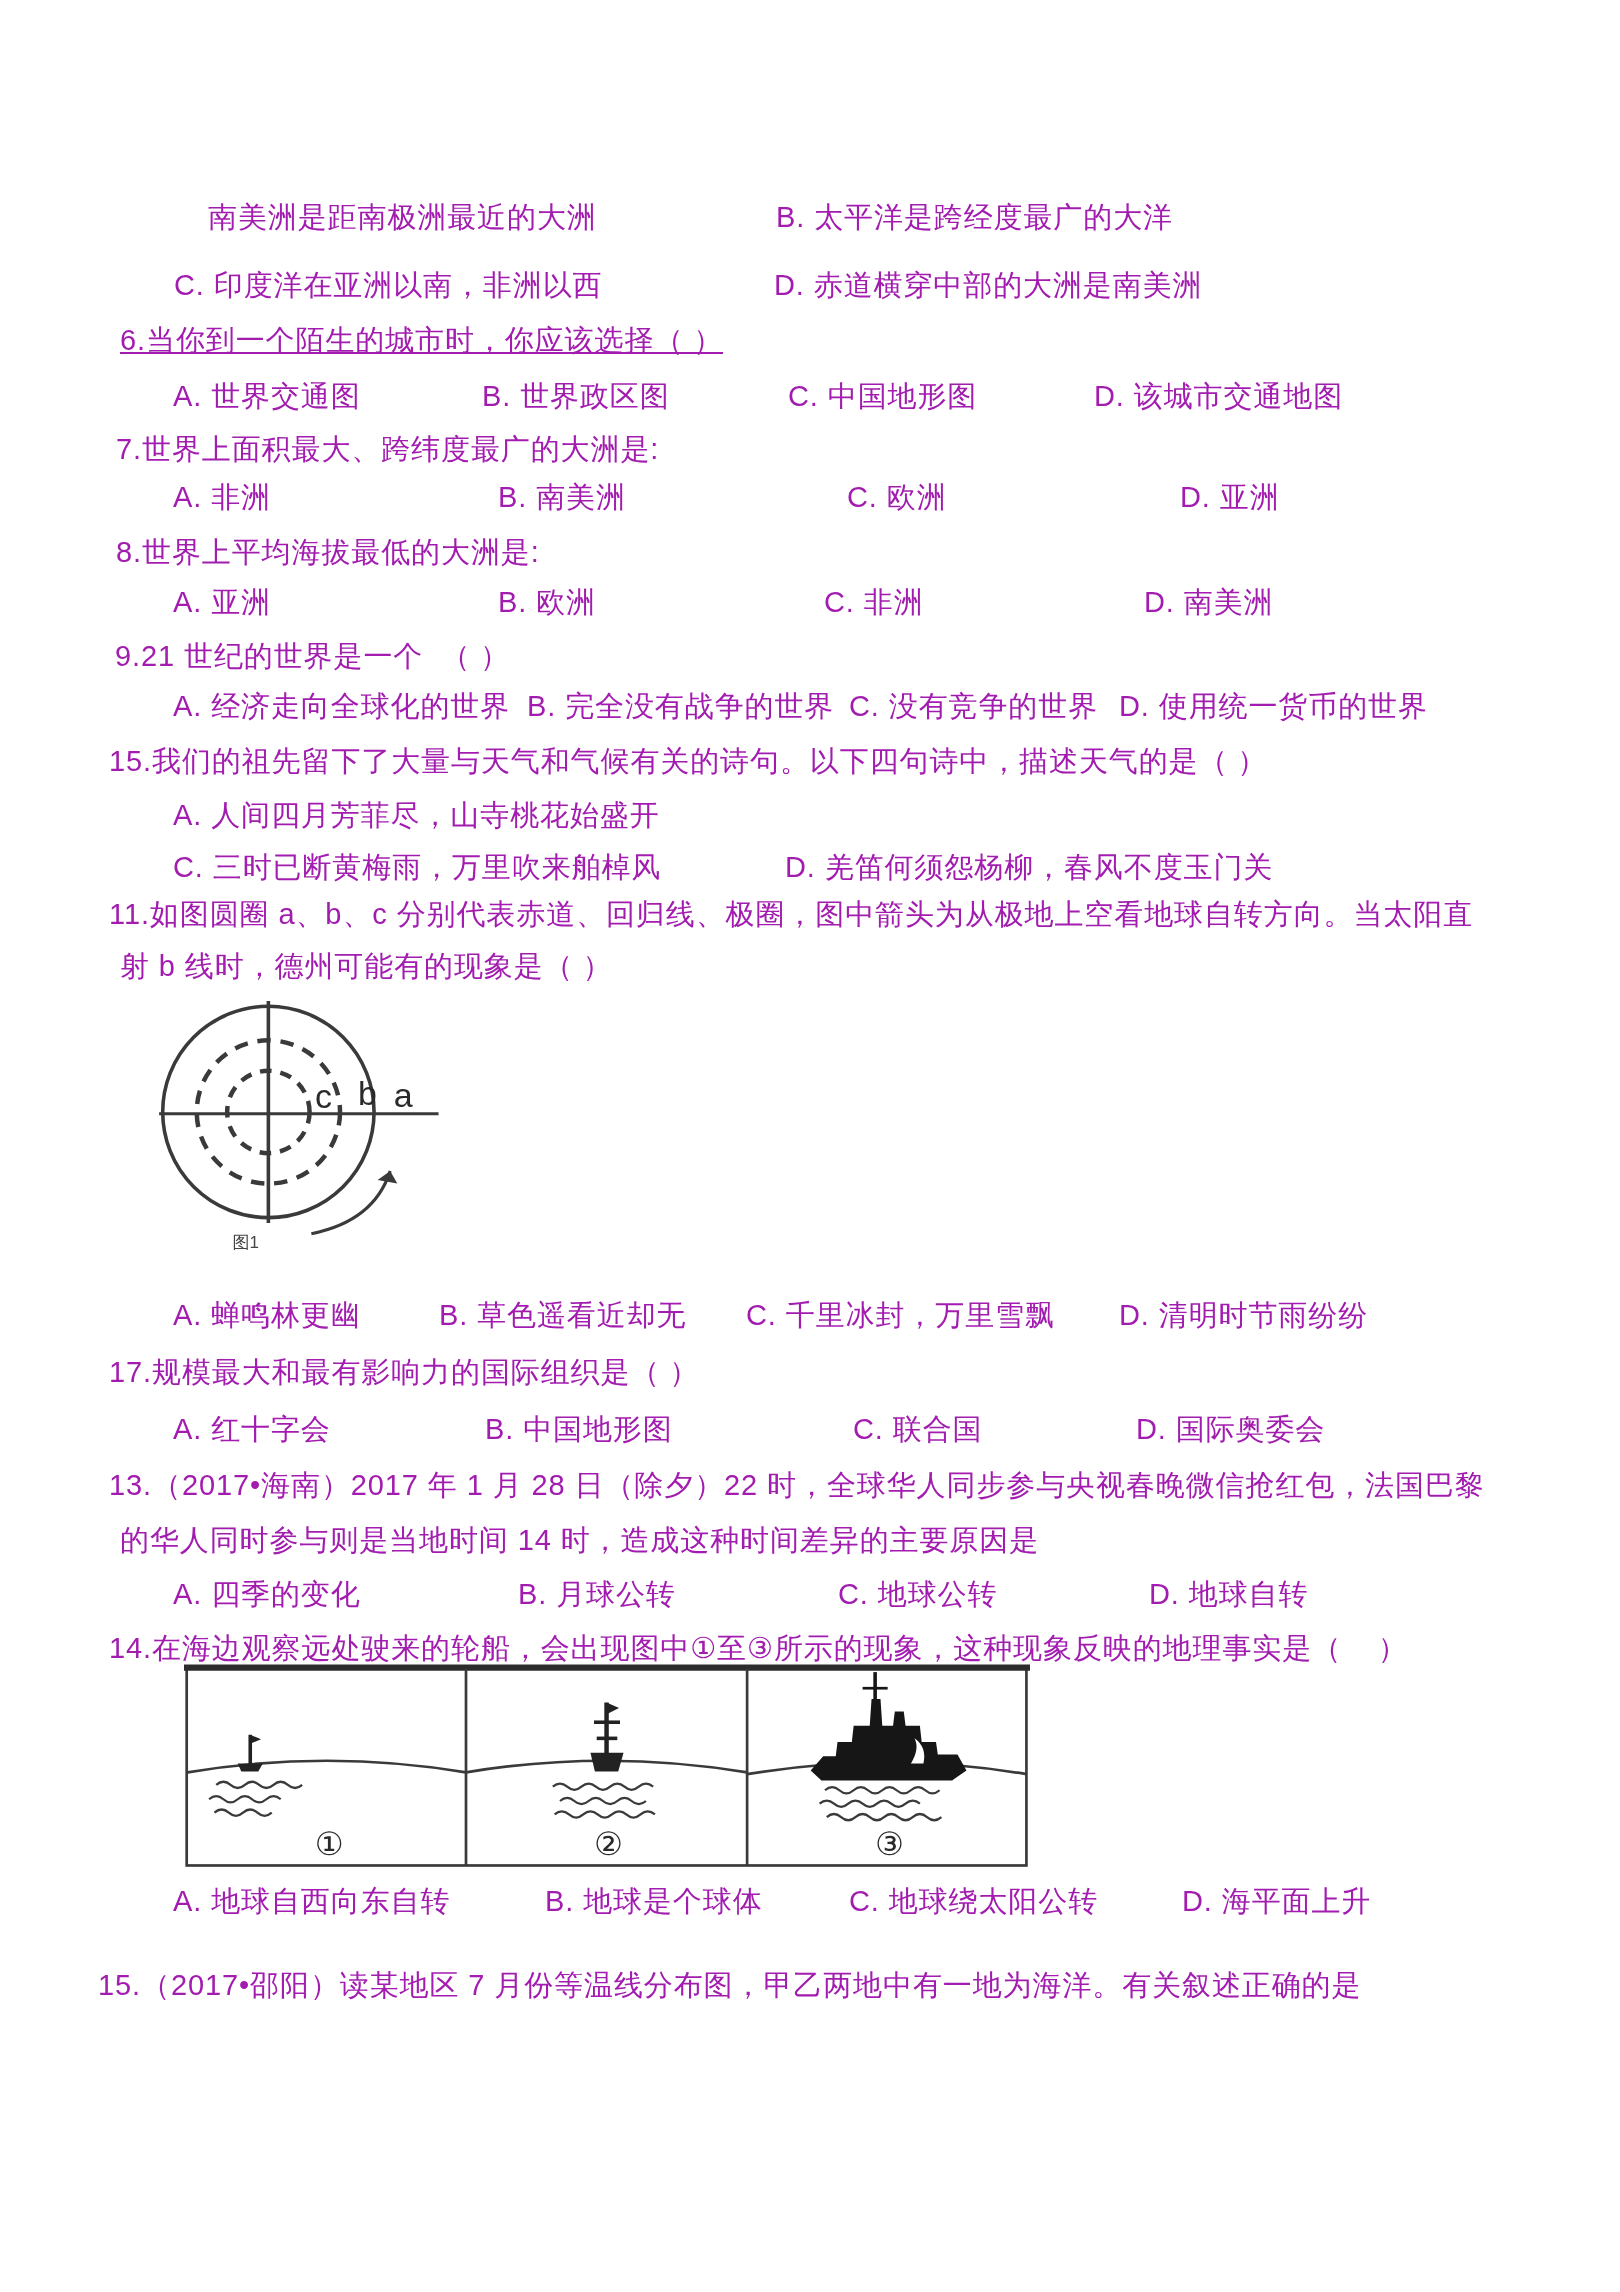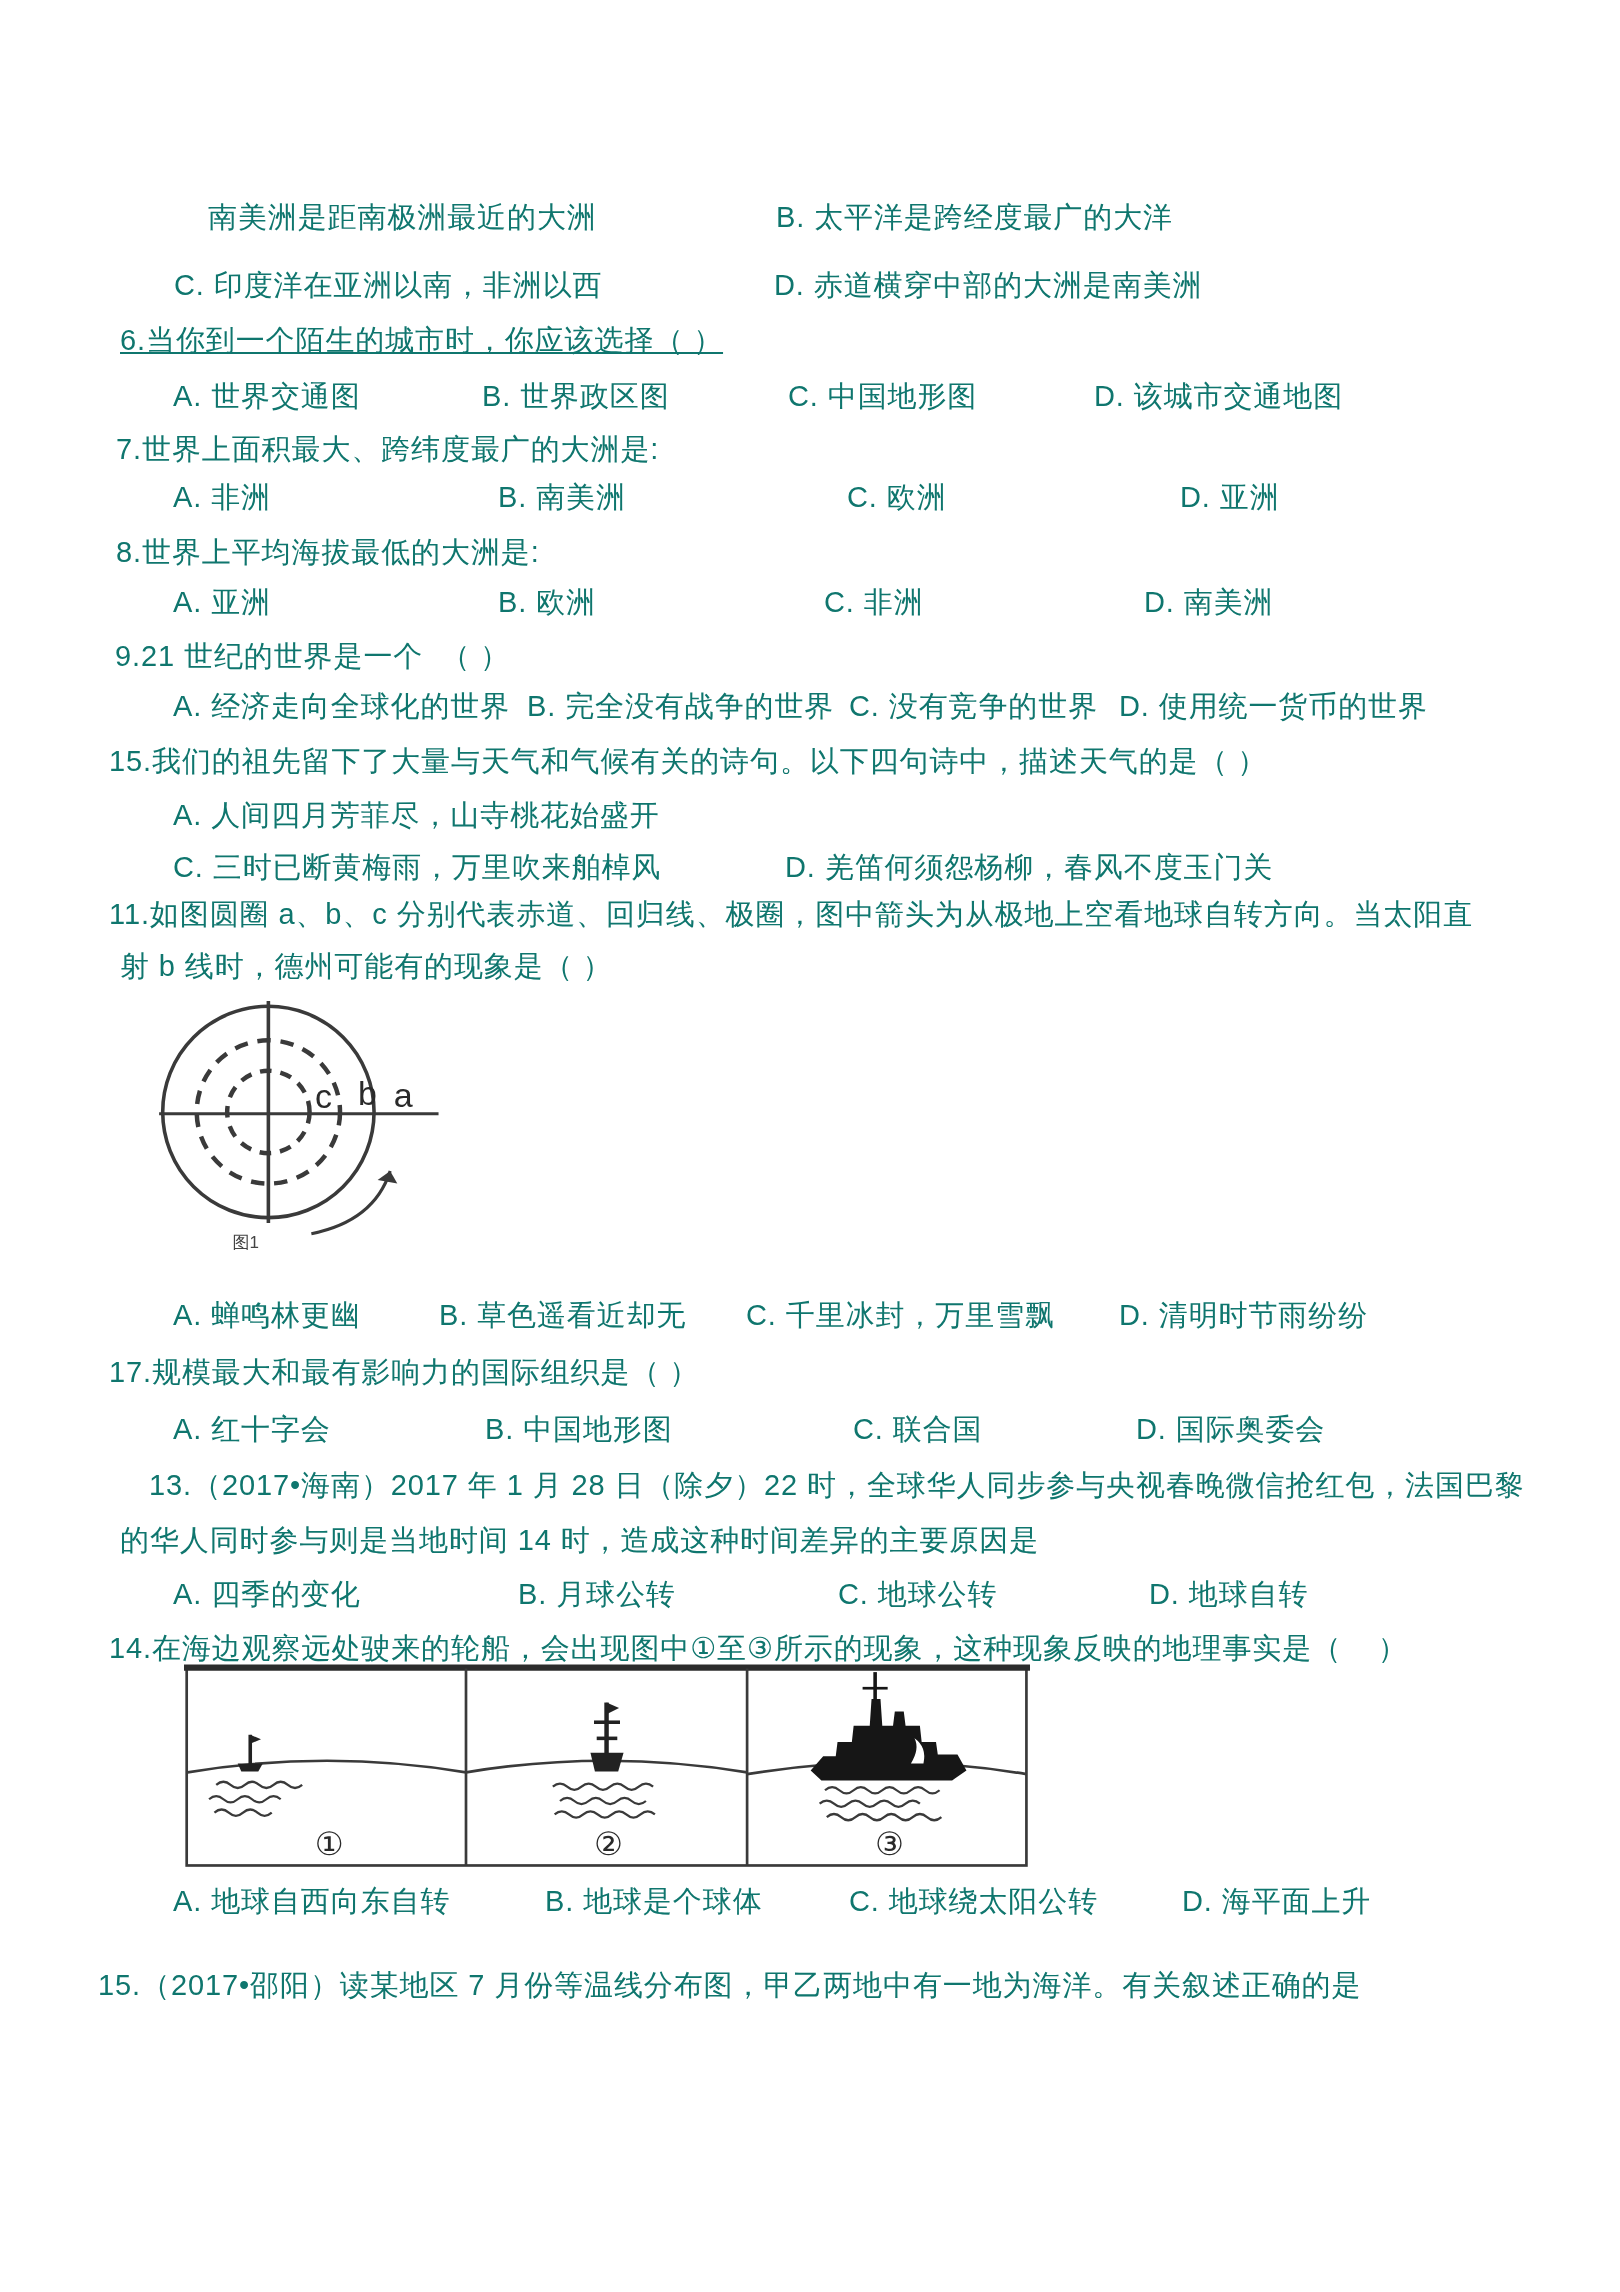--- a/index.html
+++ b/index.html
@@ -9,7 +9,7 @@
     height:2293px;
     background:#ffffff;
     font-family:"Liberation Sans","DejaVu Sans",sans-serif;
-    color:#0f766e;
+    color:#a21caf;
     overflow:hidden;
   }
   .t{

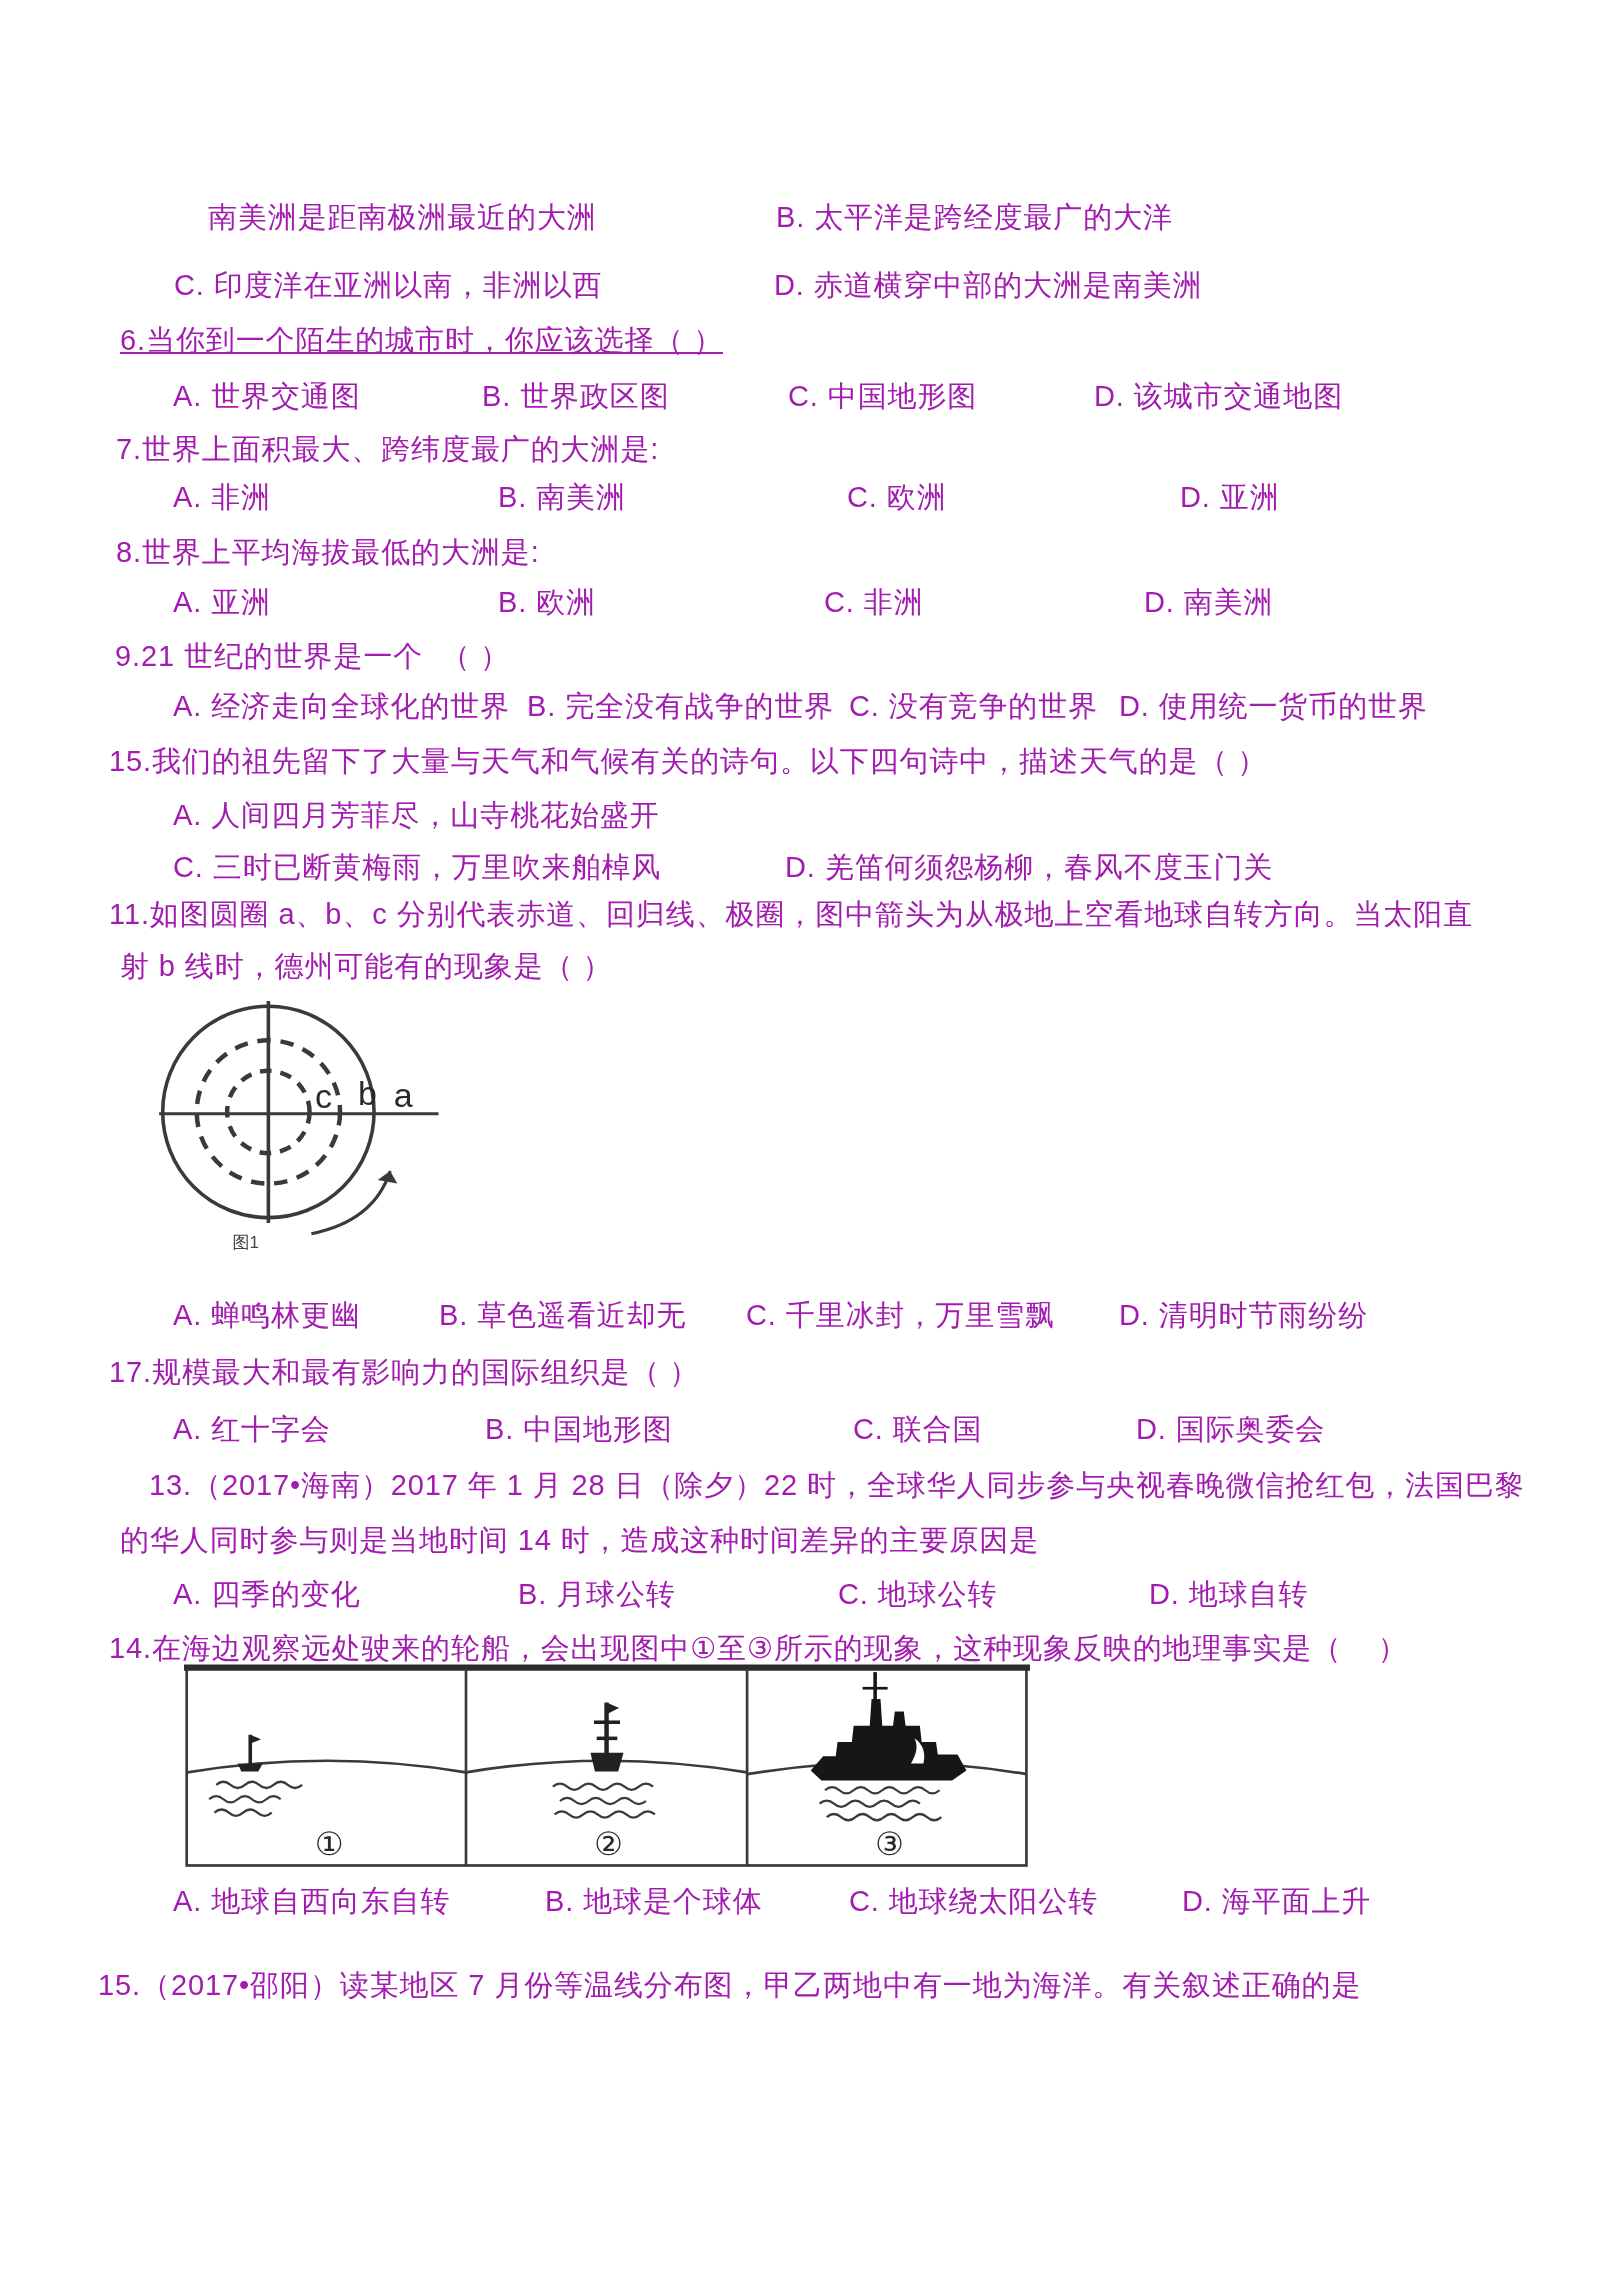--- a/index.html
+++ b/index.html
@@ -89,7 +89,7 @@
   <div class="t" style="left:853px;top:1411px;">C. 联合国</div>
   <div class="t" style="left:1136px;top:1411px;">D. 国际奥委会</div>
 
-  <div class="t" style="left:109px;top:1467px;margin-left:40px;">13.（2017•海南）2017 年 1 月 28 日（除夕）22 时，全球华人同步参与央视春晚微信抢红包，法国巴黎</div>
+  <div class="t" style="left:109px;top:1467px;">13.（2017•海南）2017 年 1 月 28 日（除夕）22 时，全球华人同步参与央视春晚微信抢红包，法国巴黎</div>
   <div class="t" style="left:120px;top:1522px;">的华人同时参与则是当地时间 14 时，造成这种时间差异的主要原因是</div>
   <div class="t" style="left:173px;top:1576px;">A. 四季的变化</div>
   <div class="t" style="left:518px;top:1576px;">B. 月球公转</div>

